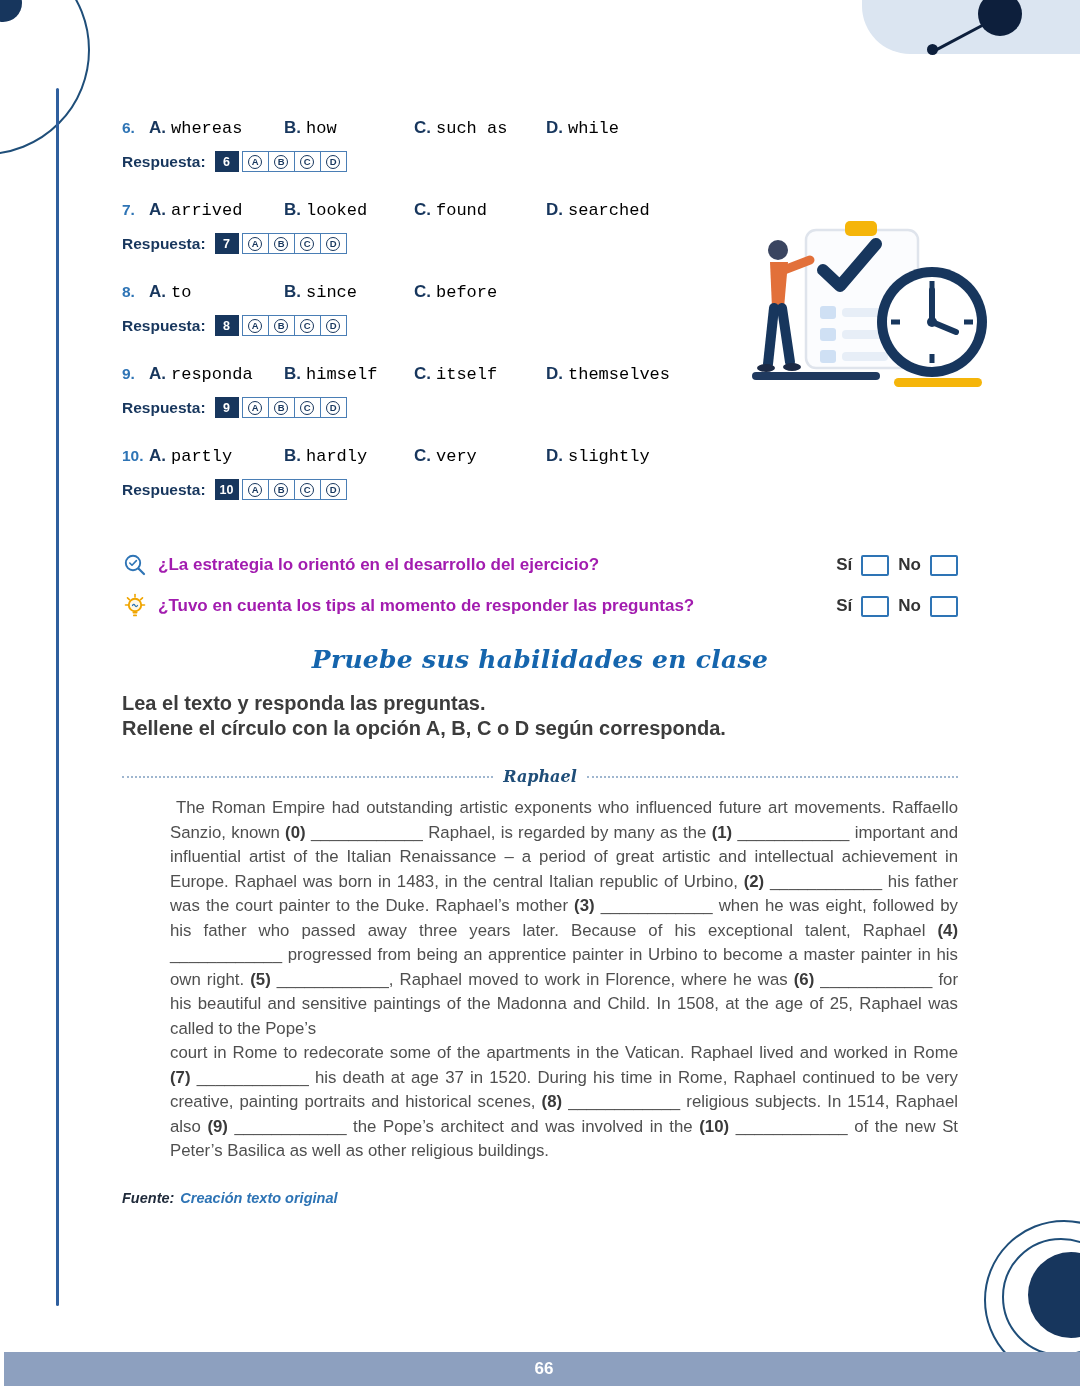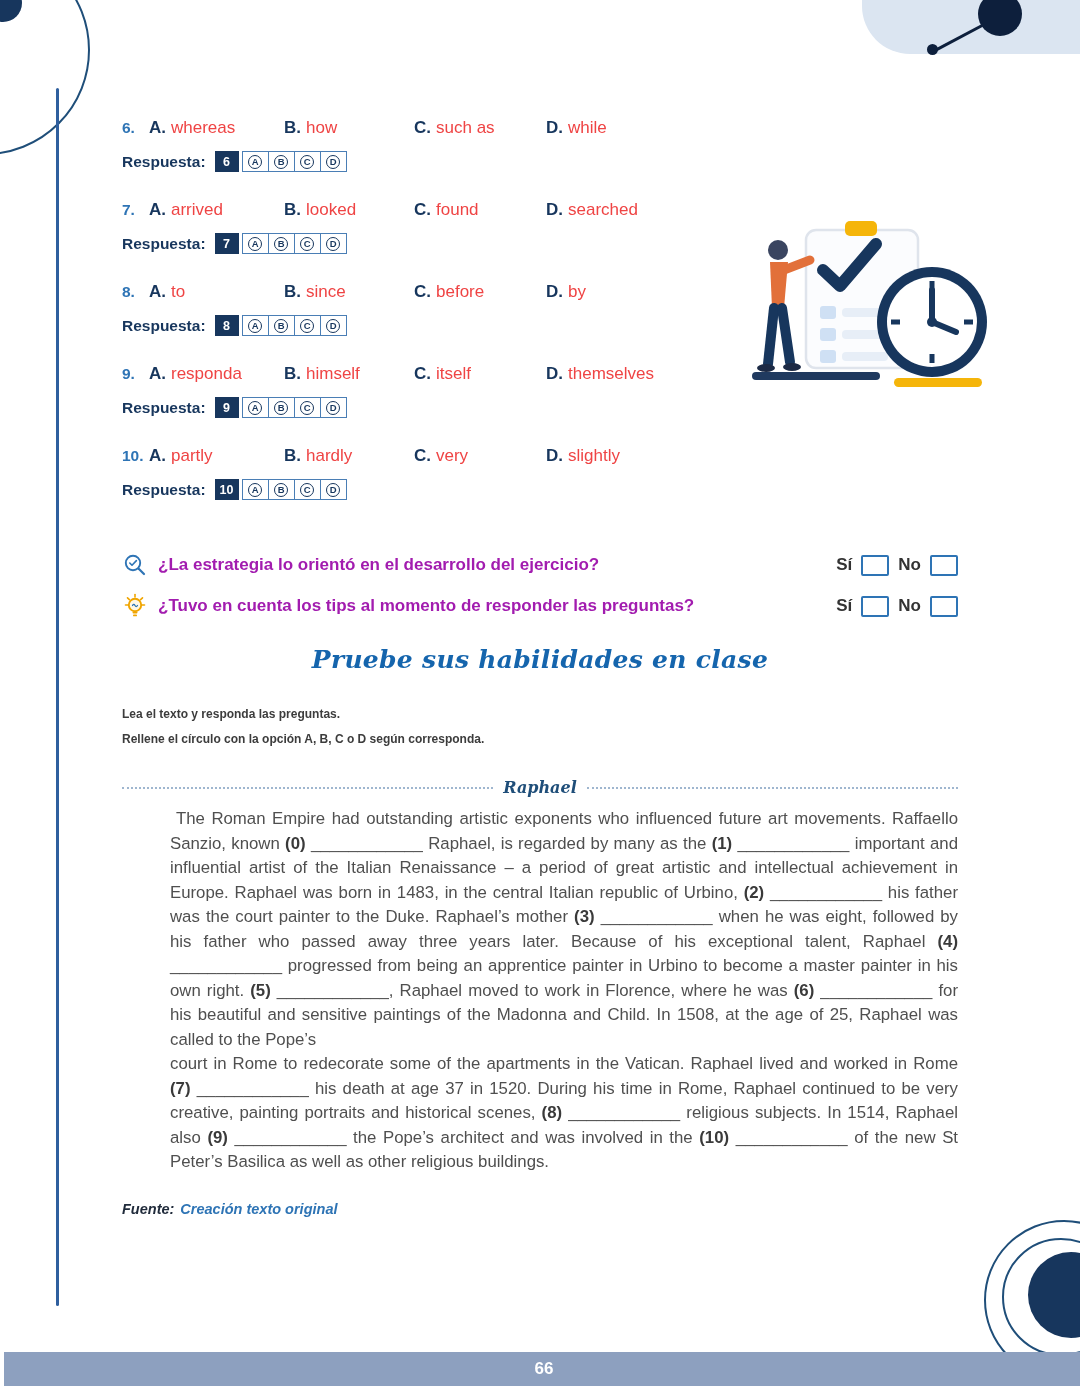--- a/index.html
+++ b/index.html
@@ -33,7 +33,7 @@
   .q-row { display:grid; grid-template-columns:27px 135px 130px 132px 1fr; align-items:baseline; margin-bottom:13px; font-size:17px; }
   .q-num { color:#2e74b5; font-weight:700; font-size:15.5px; }
   .q-letter { color:#17365d; font-weight:700; margin-right:5px; }
-  .q-text { color:#ef4444; }
+  .q-text { color:#000000;font-family:Liberation Mono, monospace; }
   .resp-row { display:flex; align-items:center; gap:9px; }
   .resp-label { color:#17365d; font-weight:700; font-size:15.5px; }
   .answer-strip { display:inline-flex; align-items:center; }

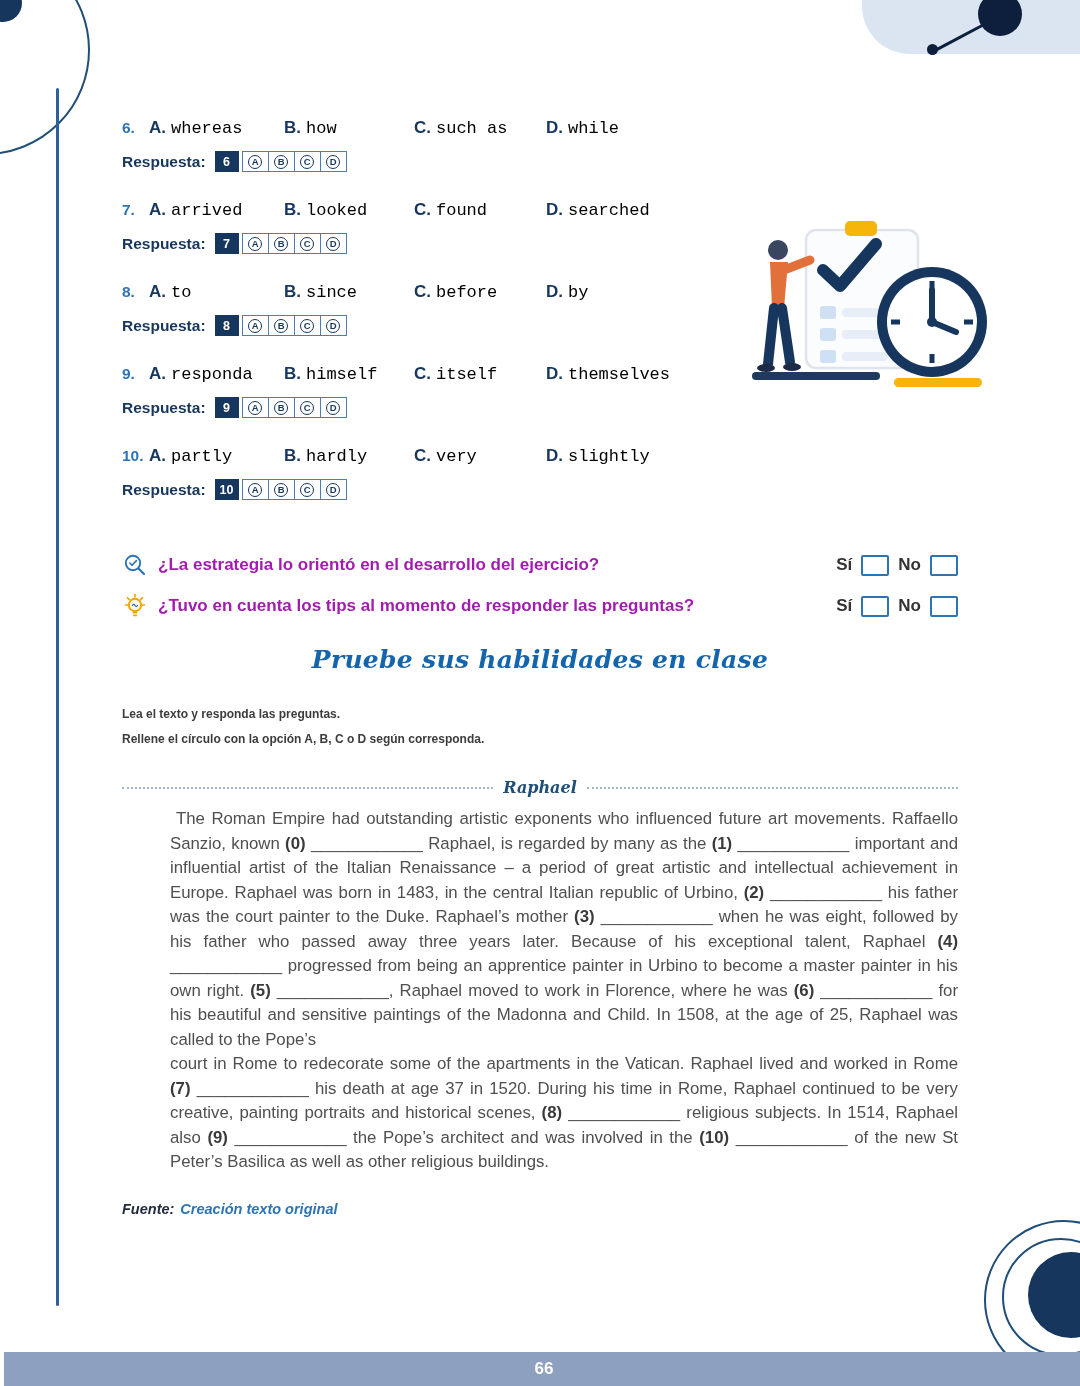--- a/index.html
+++ b/index.html
@@ -190,7 +190,6 @@
           <span class="q-opt"><b class="q-letter">A.</b><span class="q-text">to</span></span>
           <span class="q-opt"><b class="q-letter">B.</b><span class="q-text">since</span></span>
           <span class="q-opt"><b class="q-letter">C.</b><span class="q-text">before</span></span>
-          <span class="q-opt"><b class="q-letter">D.</b><span class="q-text">by</span></span>
         </div>
         <div class="resp-row">
           <span class="resp-label">Respuesta:</span>

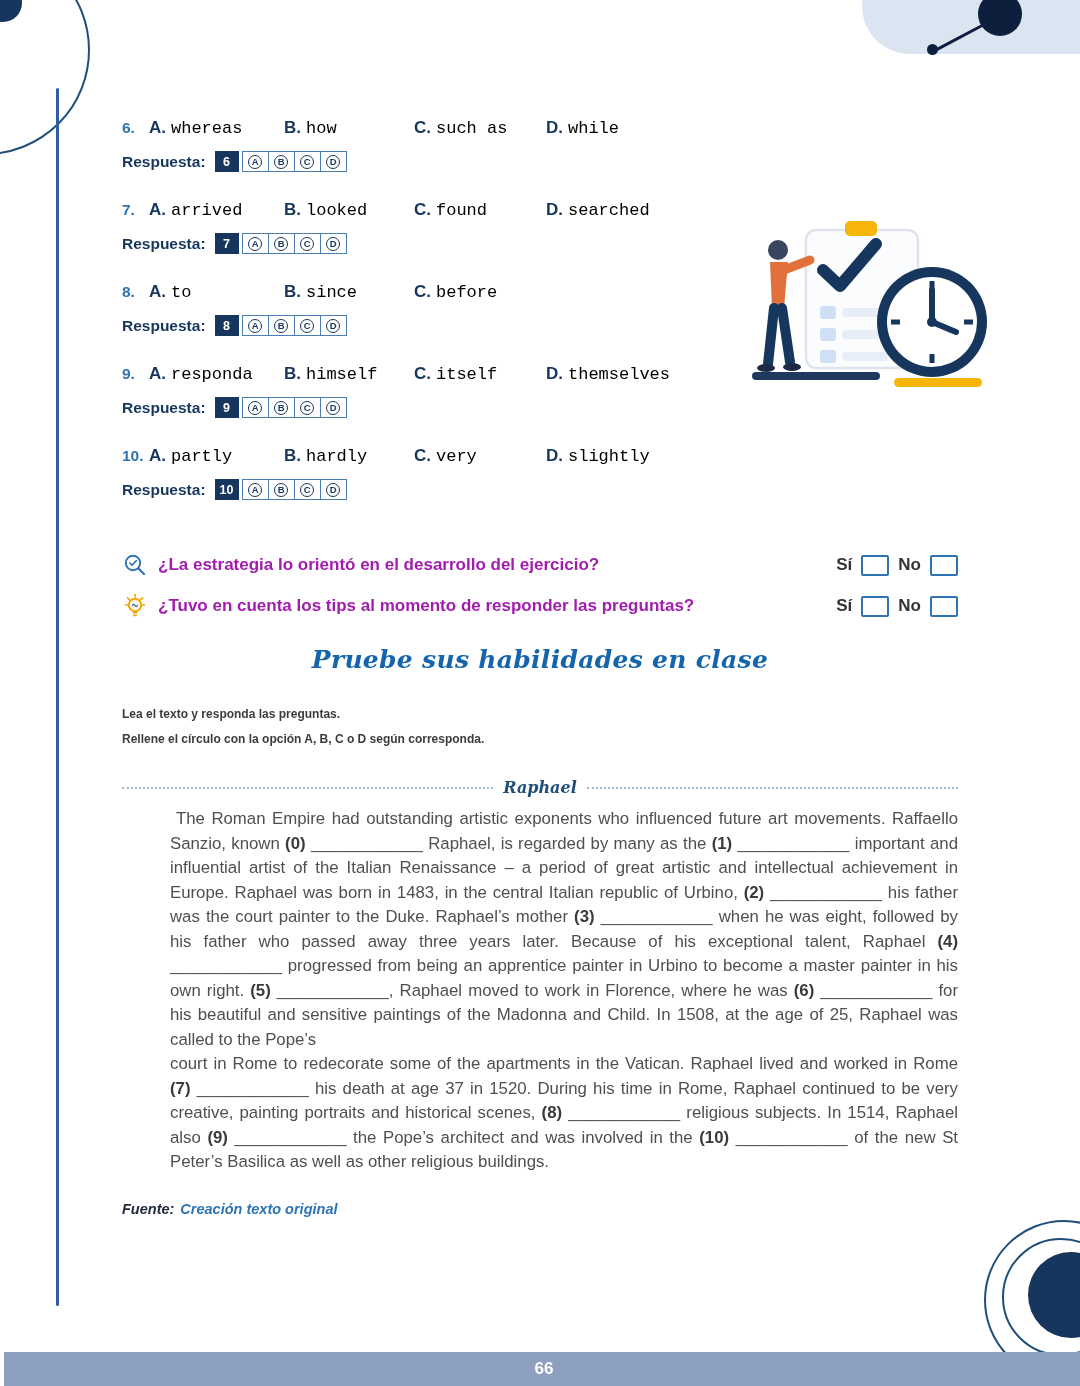--- a/index.html
+++ b/index.html
@@ -55,7 +55,7 @@
 
   
   .section-title { margin-top:26px; text-align:center; font-family:"DejaVu Serif", serif; font-style:italic; font-weight:700; font-size:25px; color:#1565ad; letter-spacing:.3px; }
-  .instructions { margin-top:28px; color:#3c3c3c; font-weight:700; font-size:12px; line-height:25px; }
+  .instructions { margin-top:17px; color:#3c3c3c; font-weight:700; font-size:20px; line-height:25px; }
 
   
   .reading-head { margin-top:26px; display:flex; align-items:center; gap:10px; }

